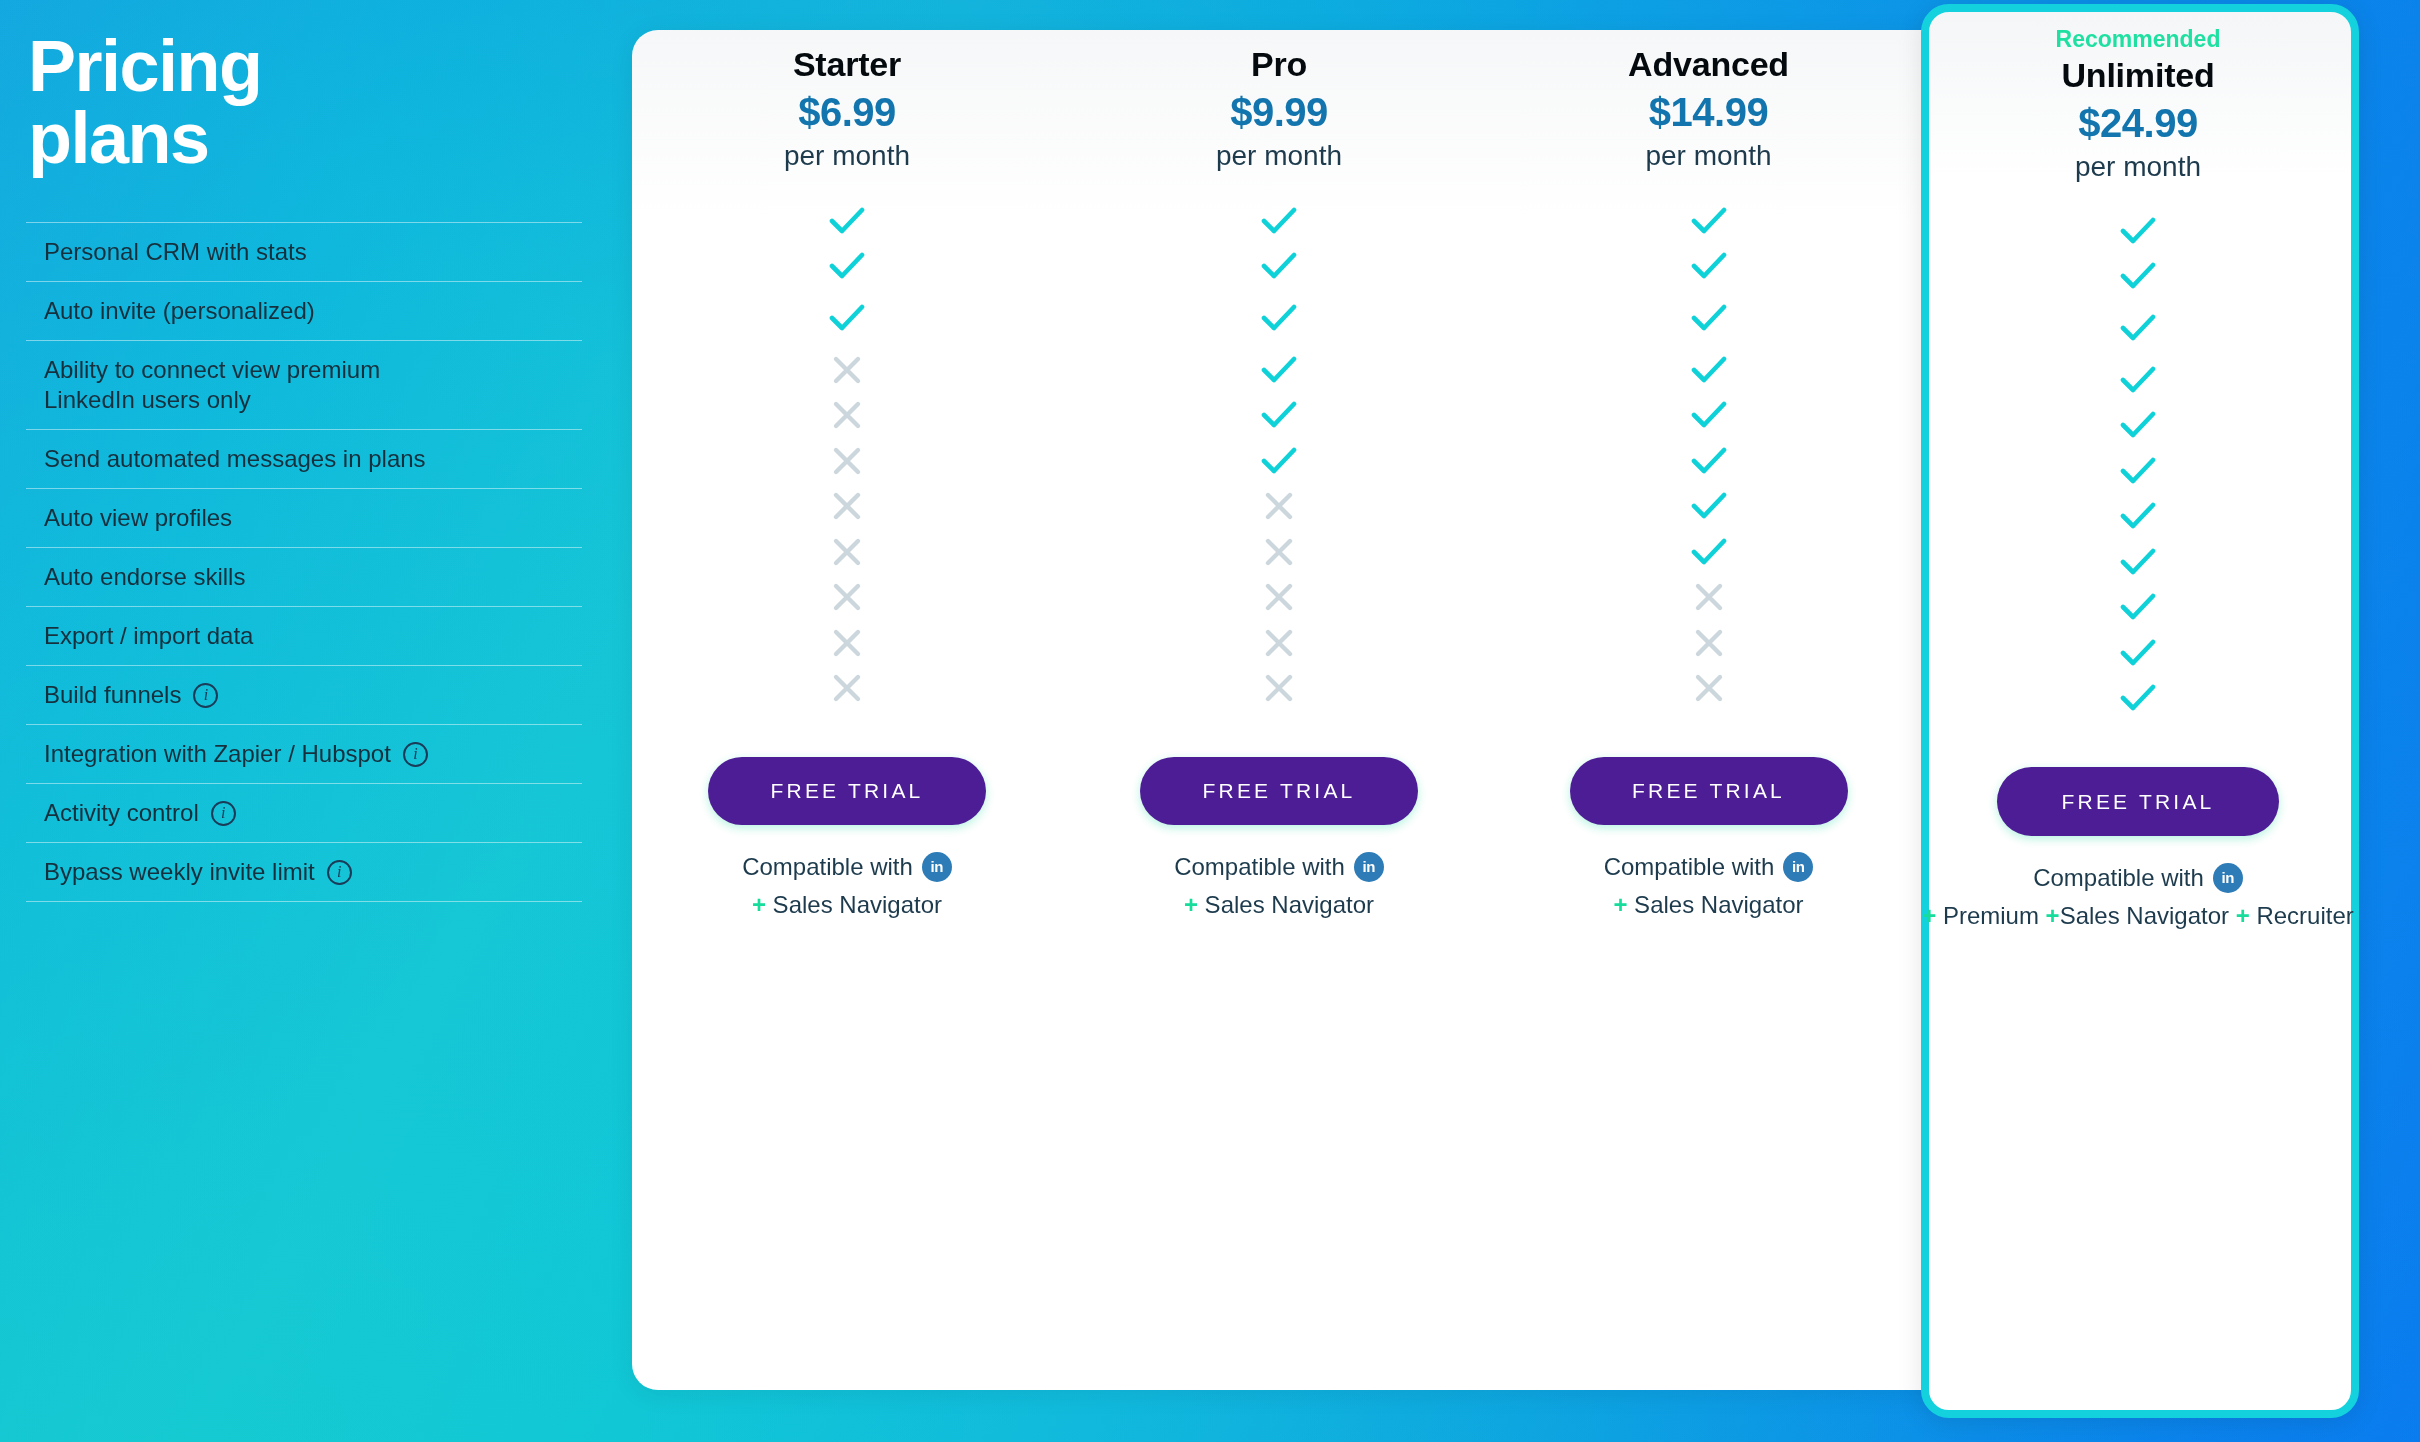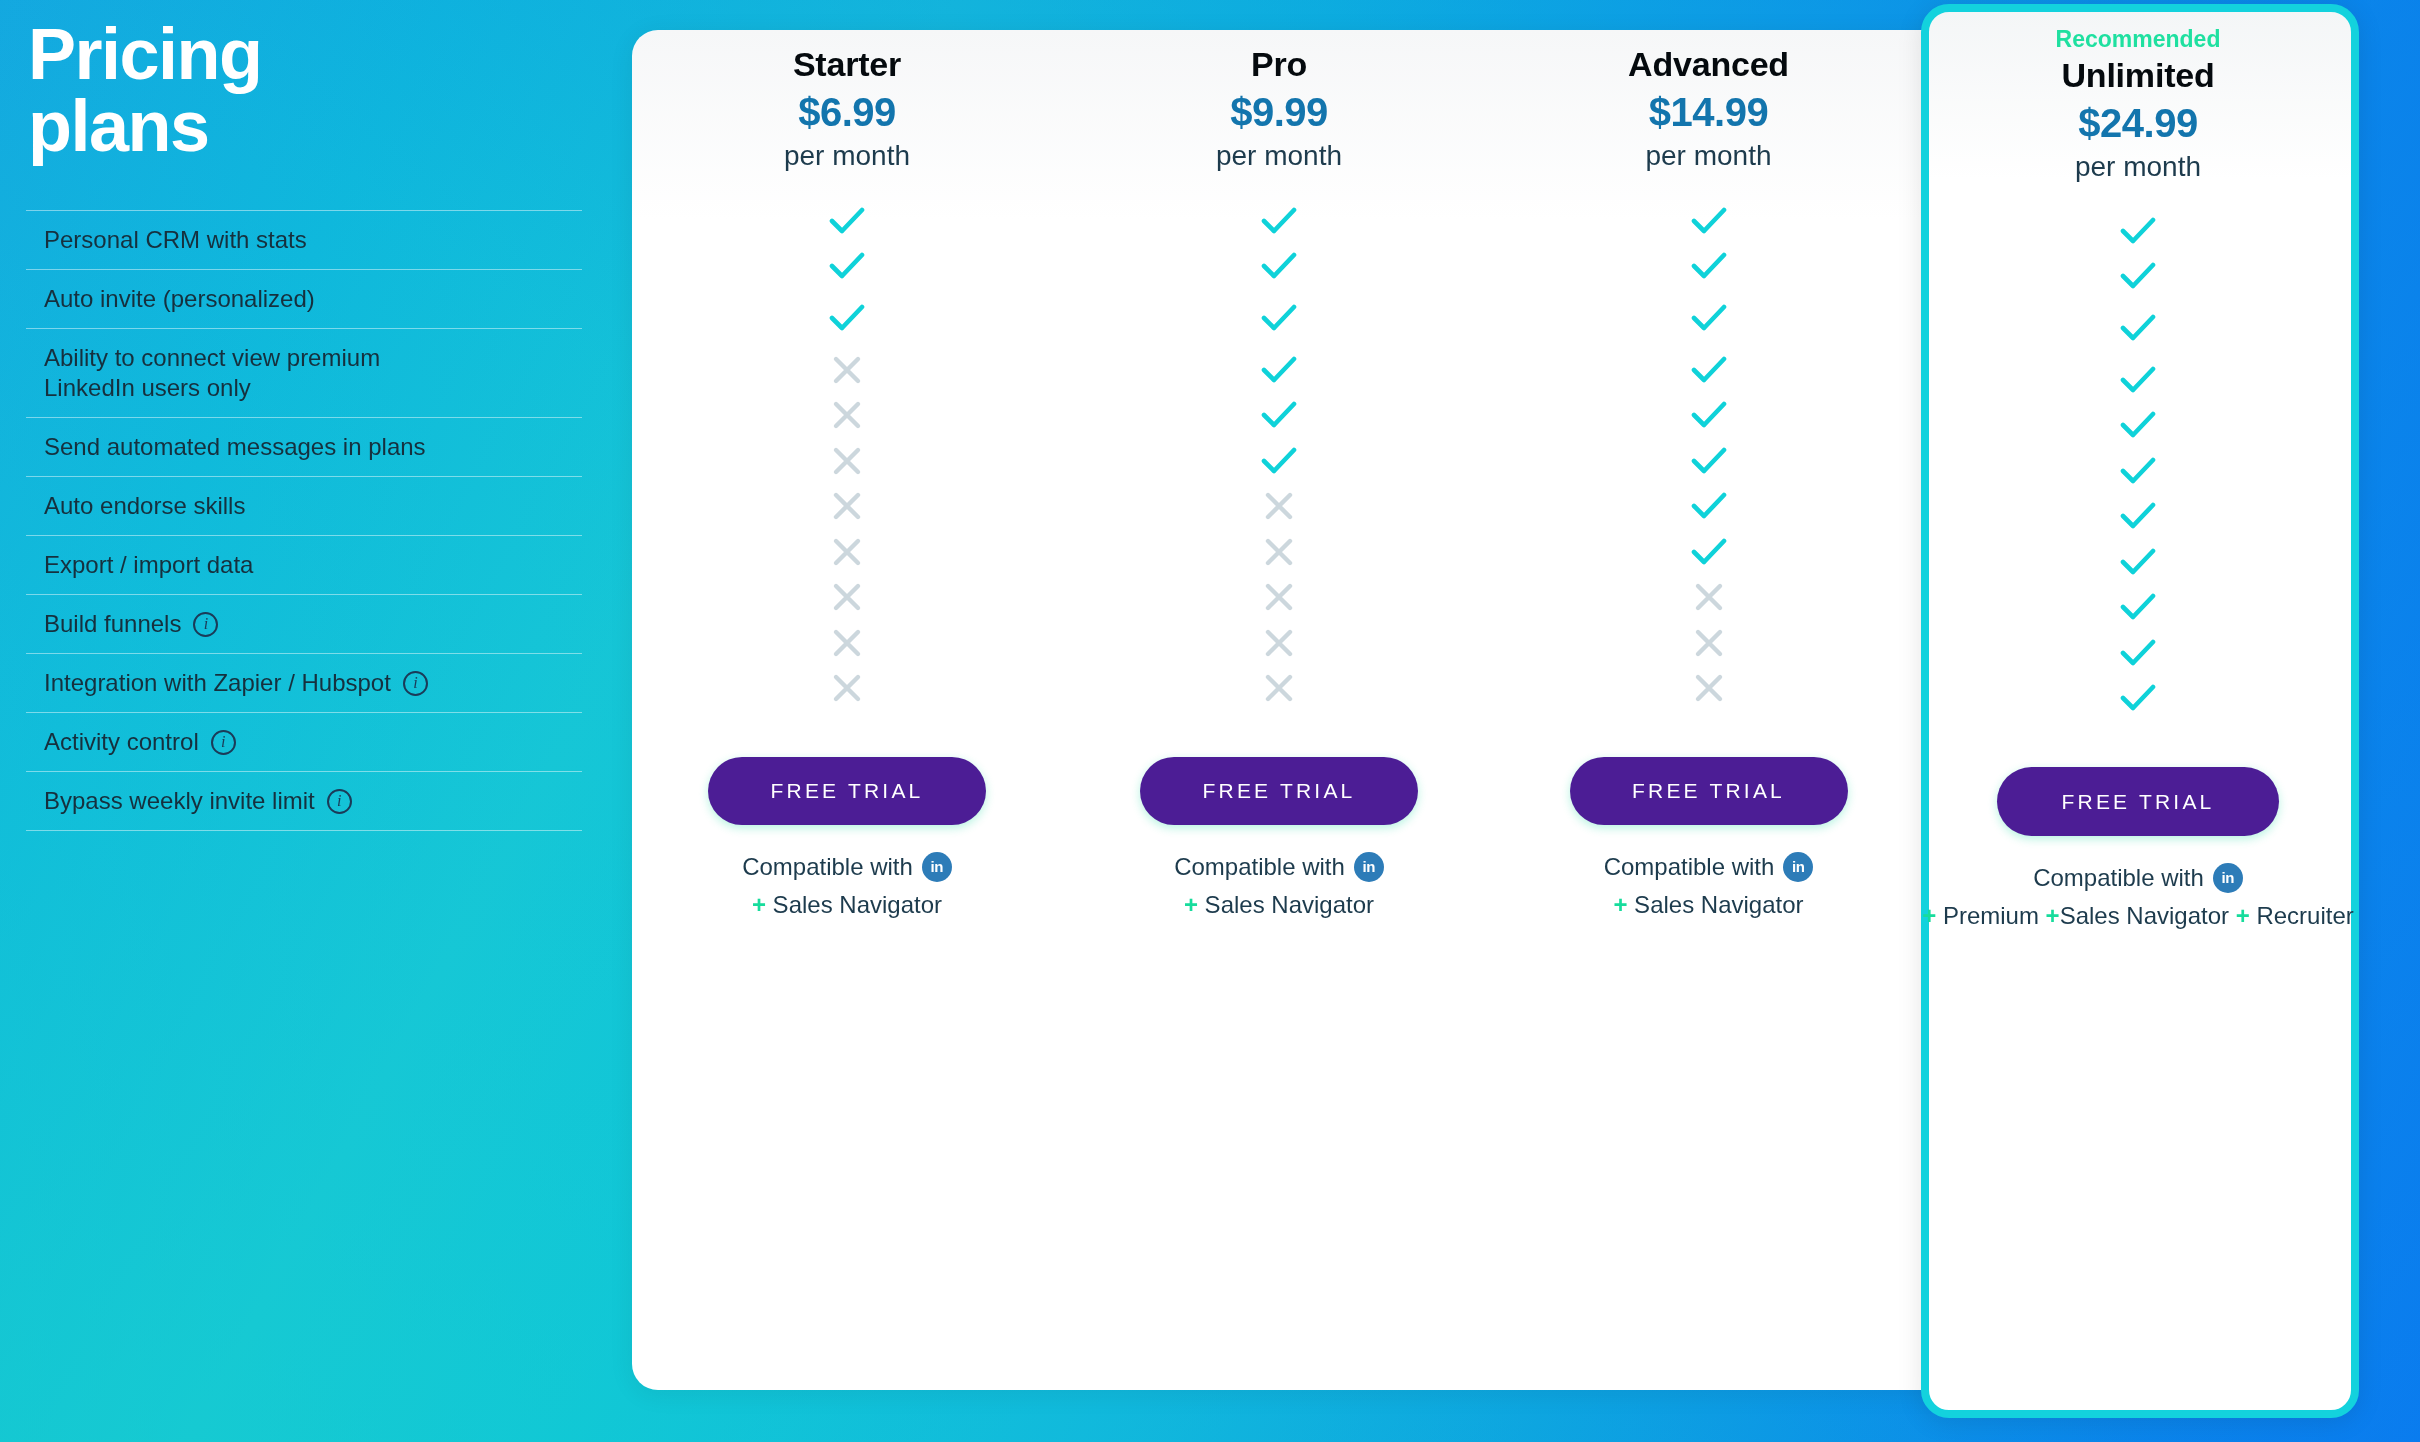--- a/index.html
+++ b/index.html
@@ -41,7 +41,7 @@
   .sidebar {
     position: absolute;
     left: 22px;
-    top: 8px;
+    top: 20px;
     width: 580px;
   }
 

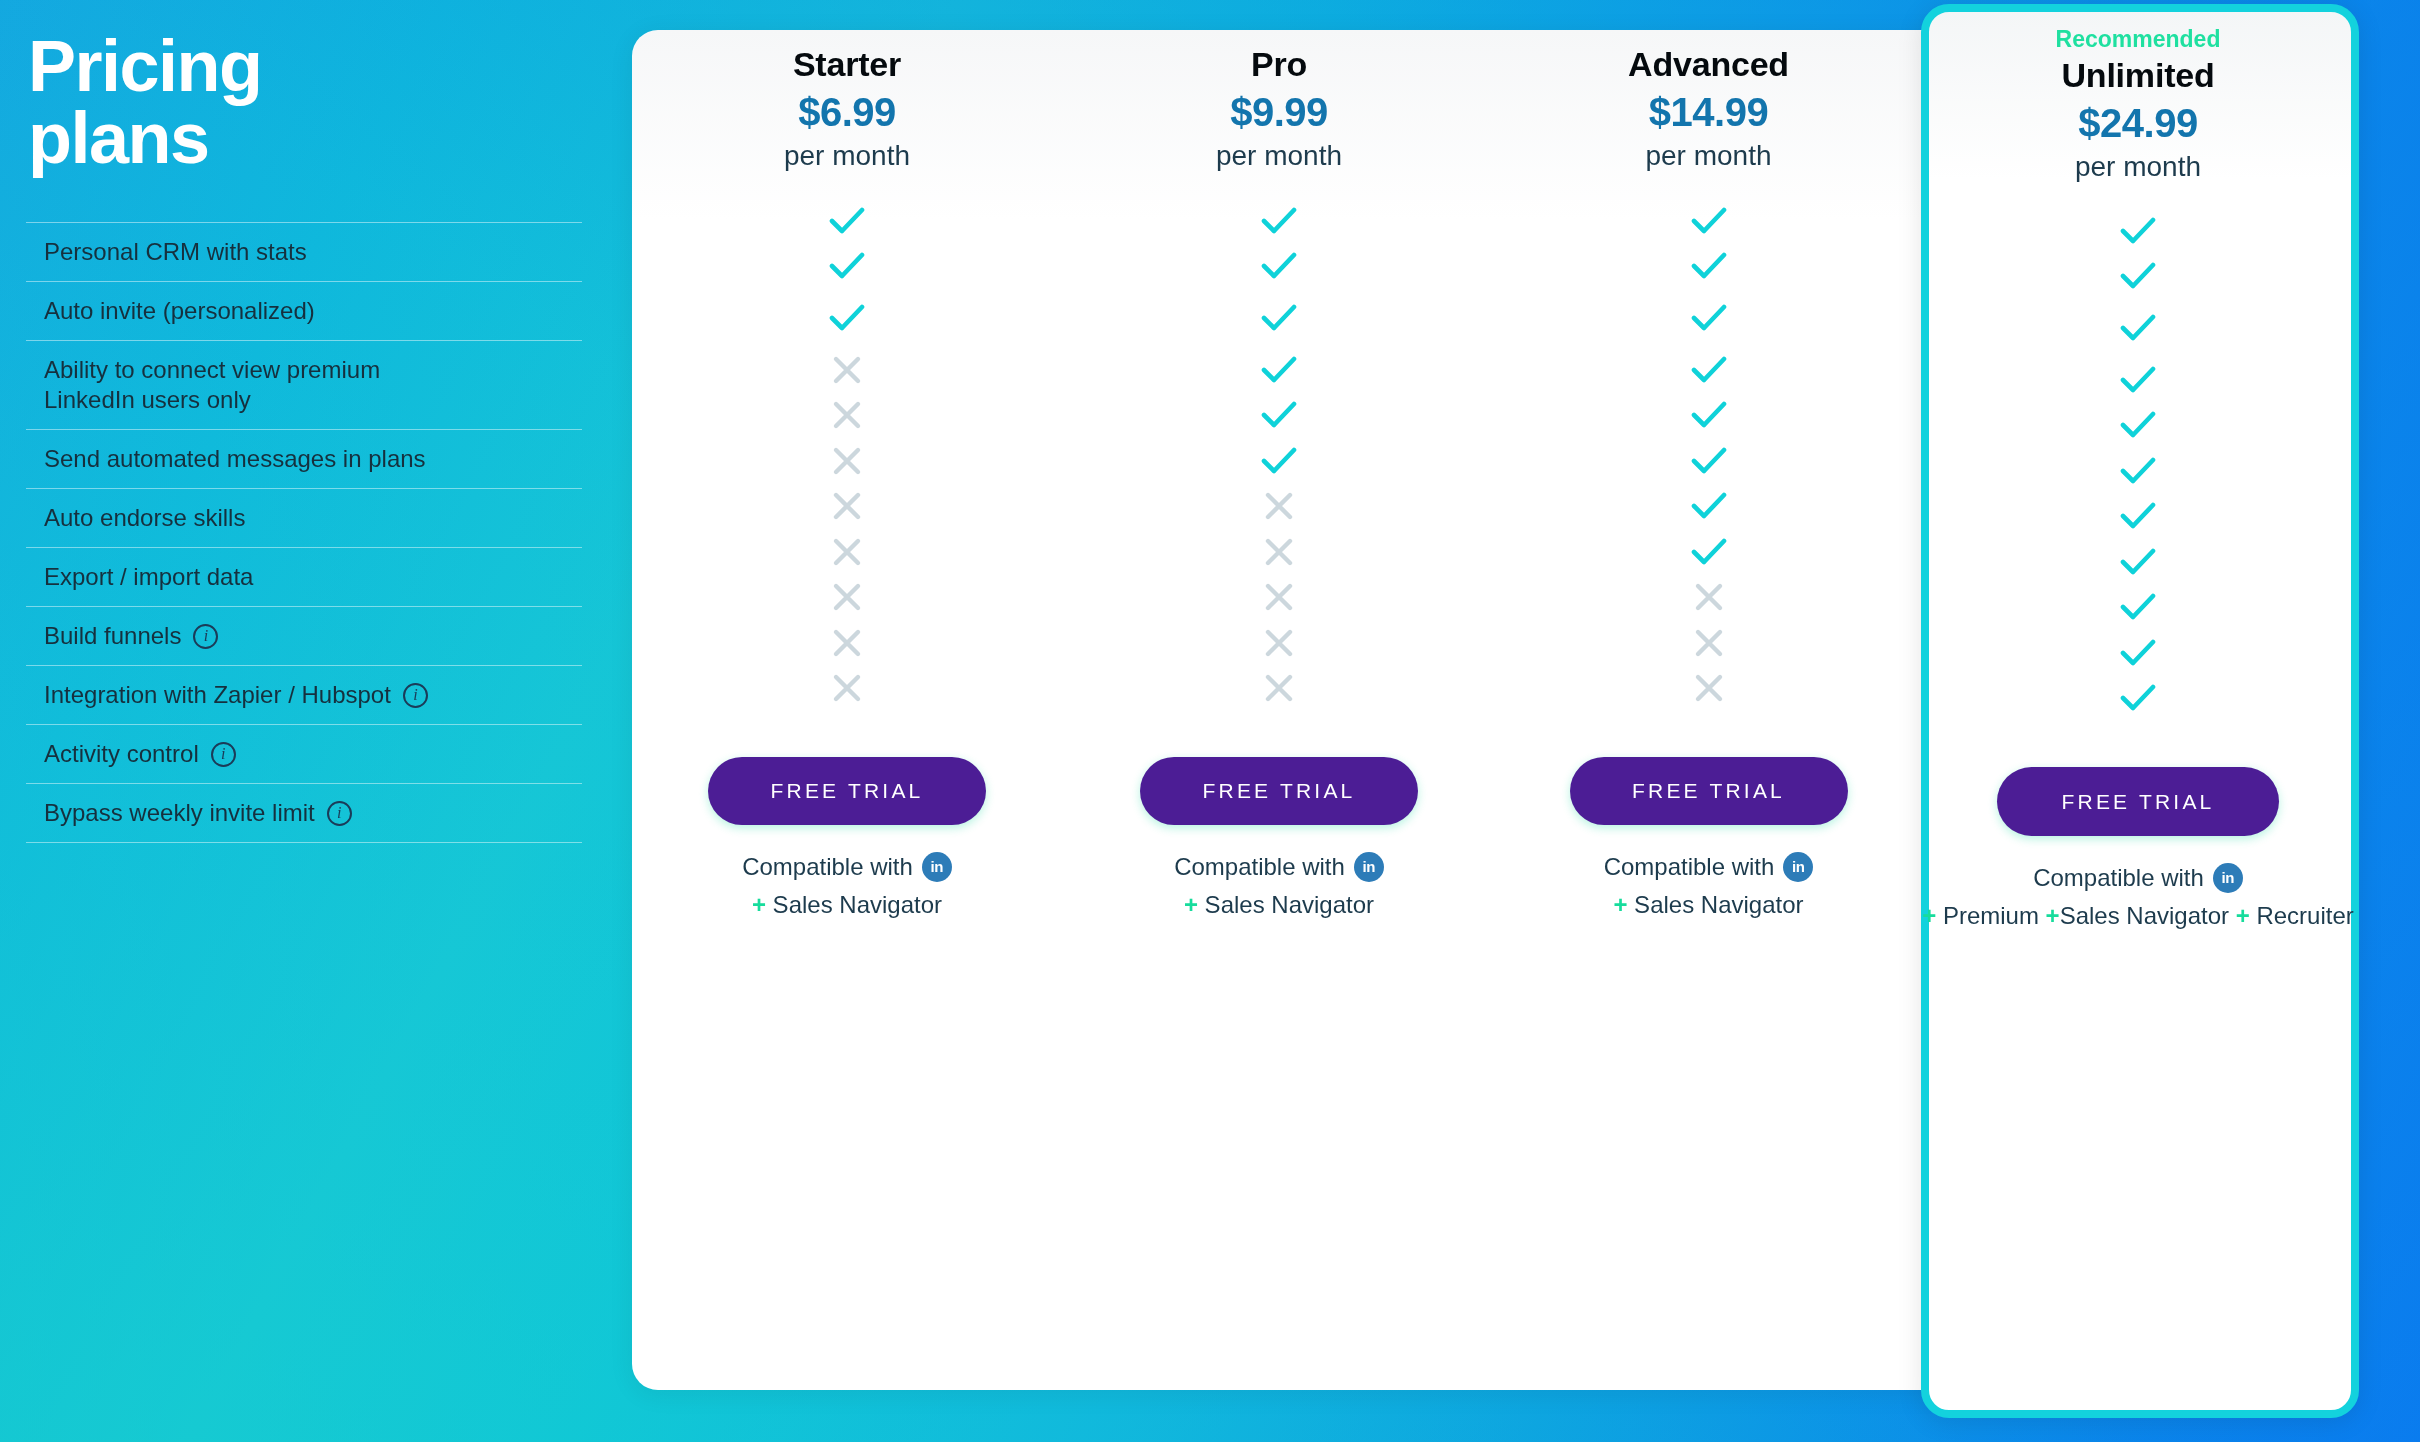--- a/index.html
+++ b/index.html
@@ -273,6 +273,9 @@
         <span class="feature-label">Send automated messages in plans</span>
       </div>
       <div class="feature-row">
+        <span class="feature-label">Auto view profiles</span>
+      </div>
+      <div class="feature-row">
         <span class="feature-label">Auto endorse skills</span>
       </div>
       <div class="feature-row">

